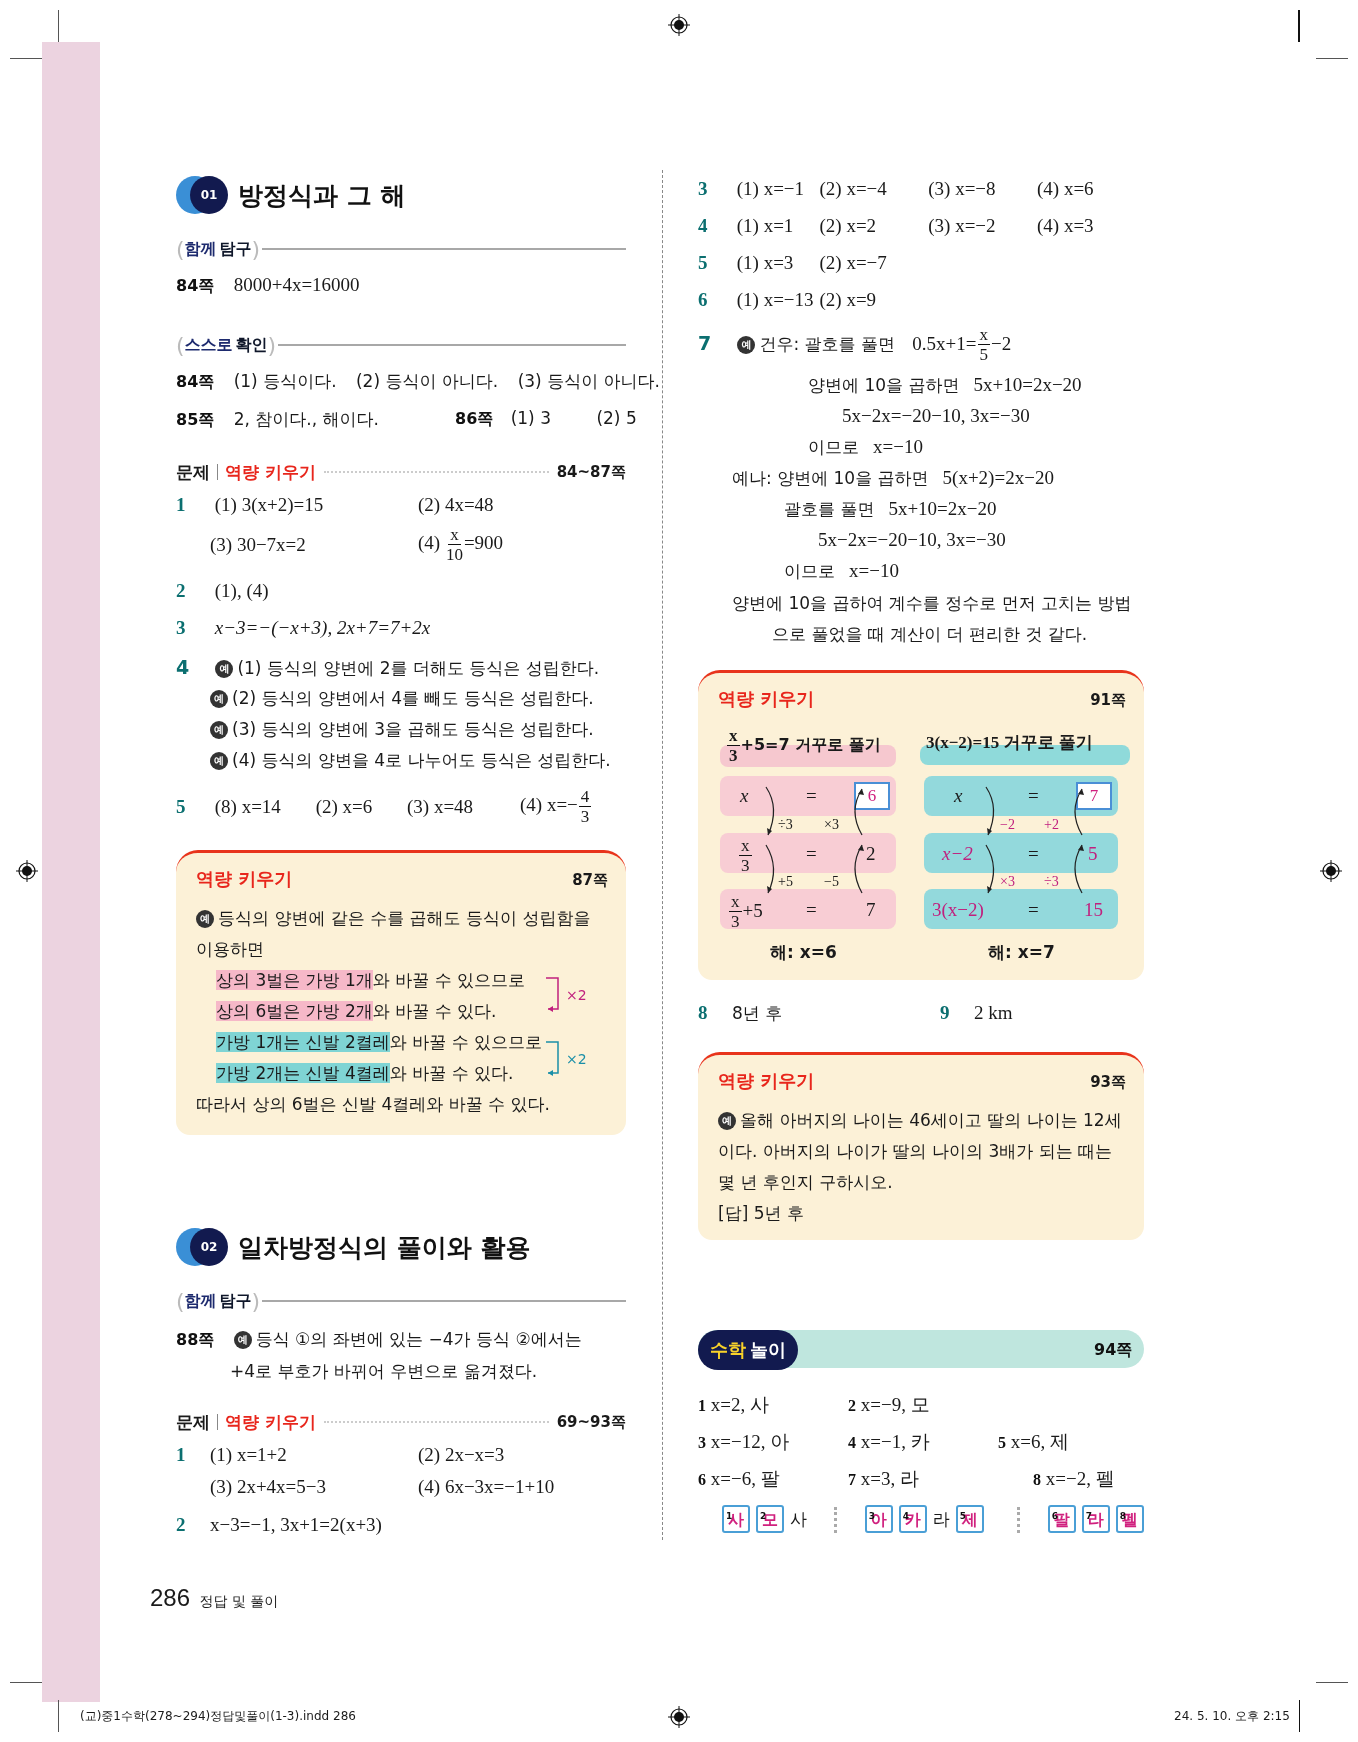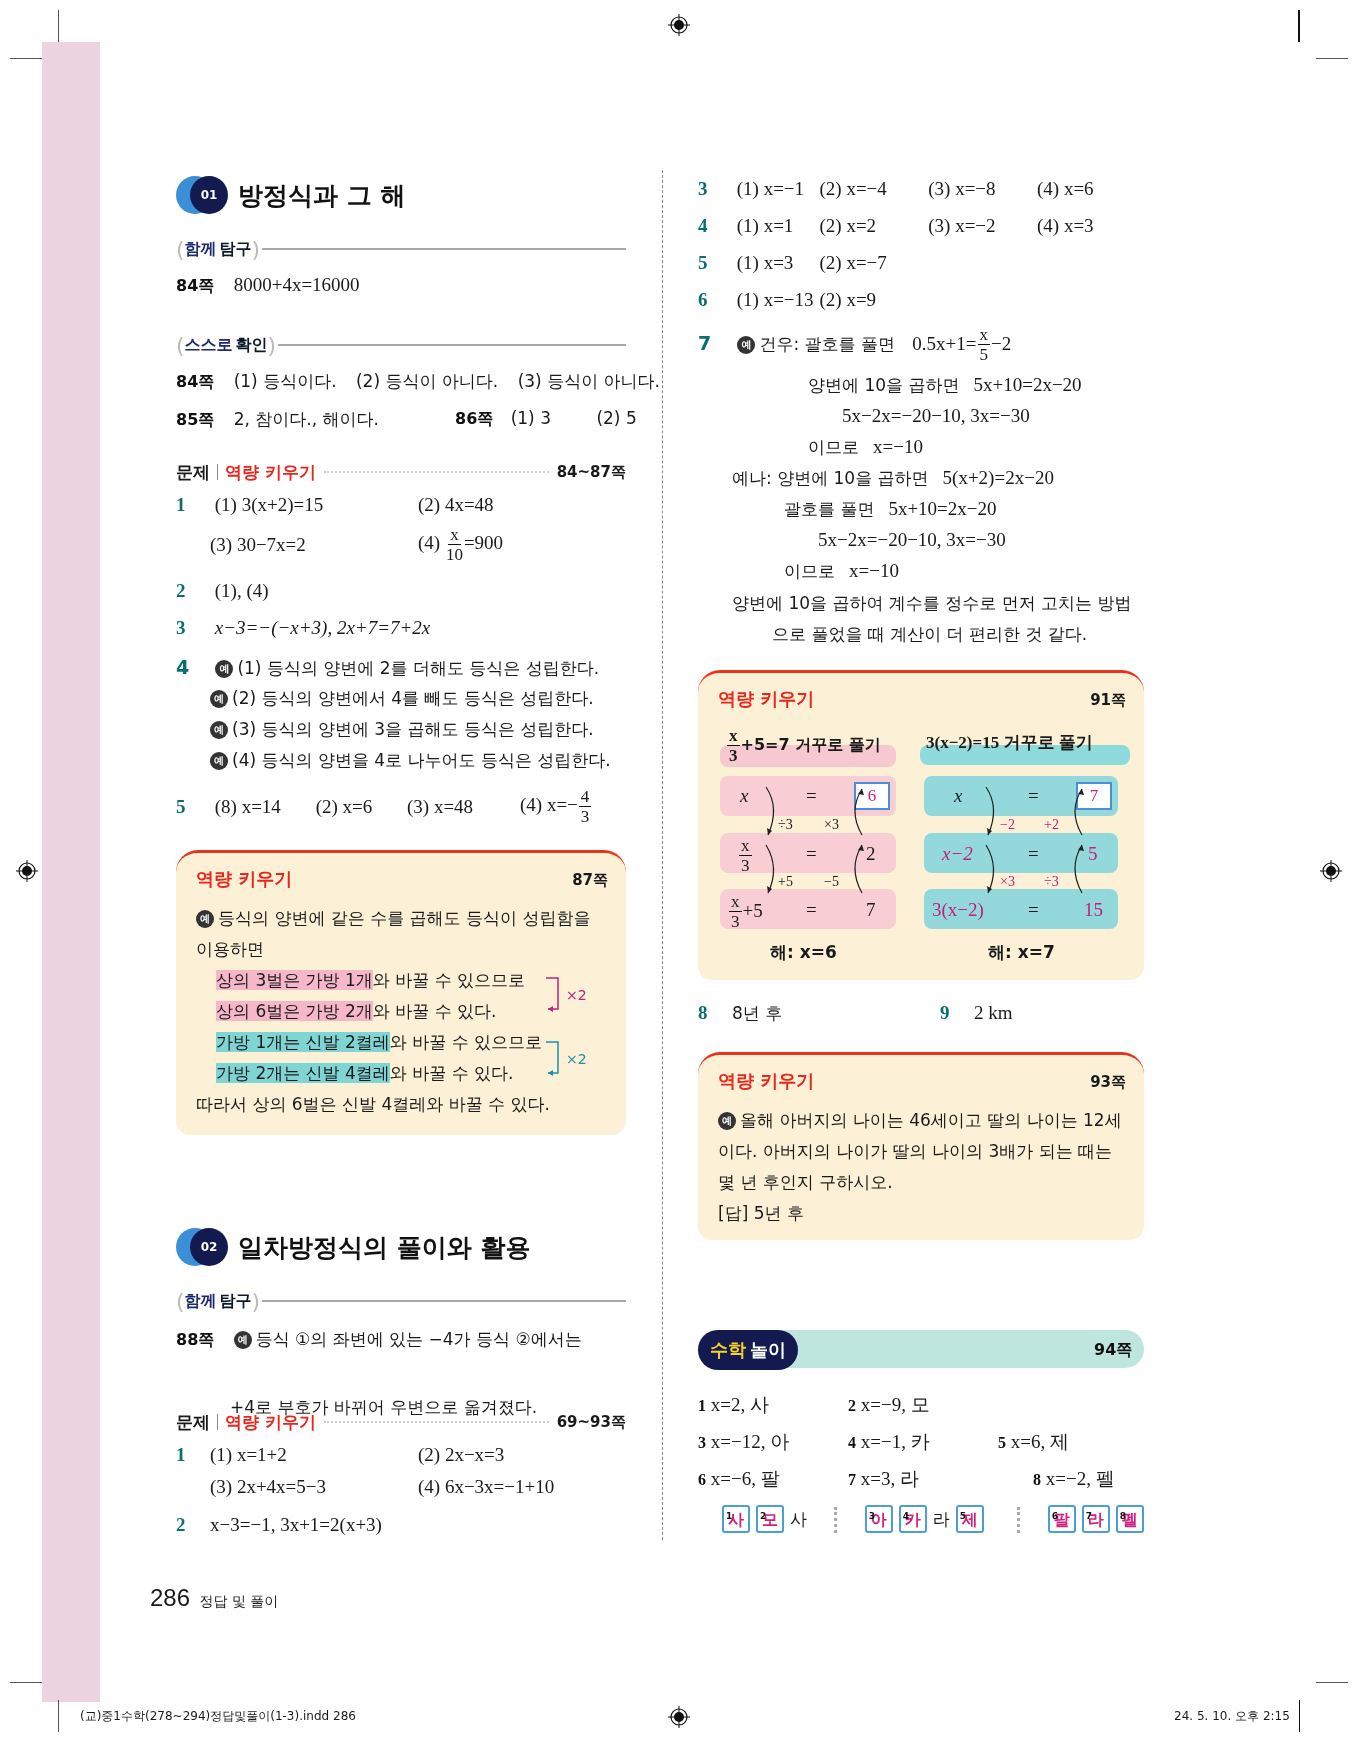--- a/index.html
+++ b/index.html
@@ -243,7 +243,7 @@
   <span class="pg">88쪽</span>
   <span class="ex" style="margin-left:14px;">예</span><span>등식 ①의 좌변에 있는 −4가 등식 ②에서는</span>
 </div>
-<div class="row" style="left:230px;top:1360px;margin-top:36px;">+4로 부호가 바뀌어 우변으로 옮겨졌다.</div>
+<div class="row" style="left:230px;top:1360px;">+4로 부호가 바뀌어 우변으로 옮겨졌다.</div>
 
 <div class="prob-head" style="left:176px;top:1410px;width:450px;">
   <span class="t1">문제</span>

